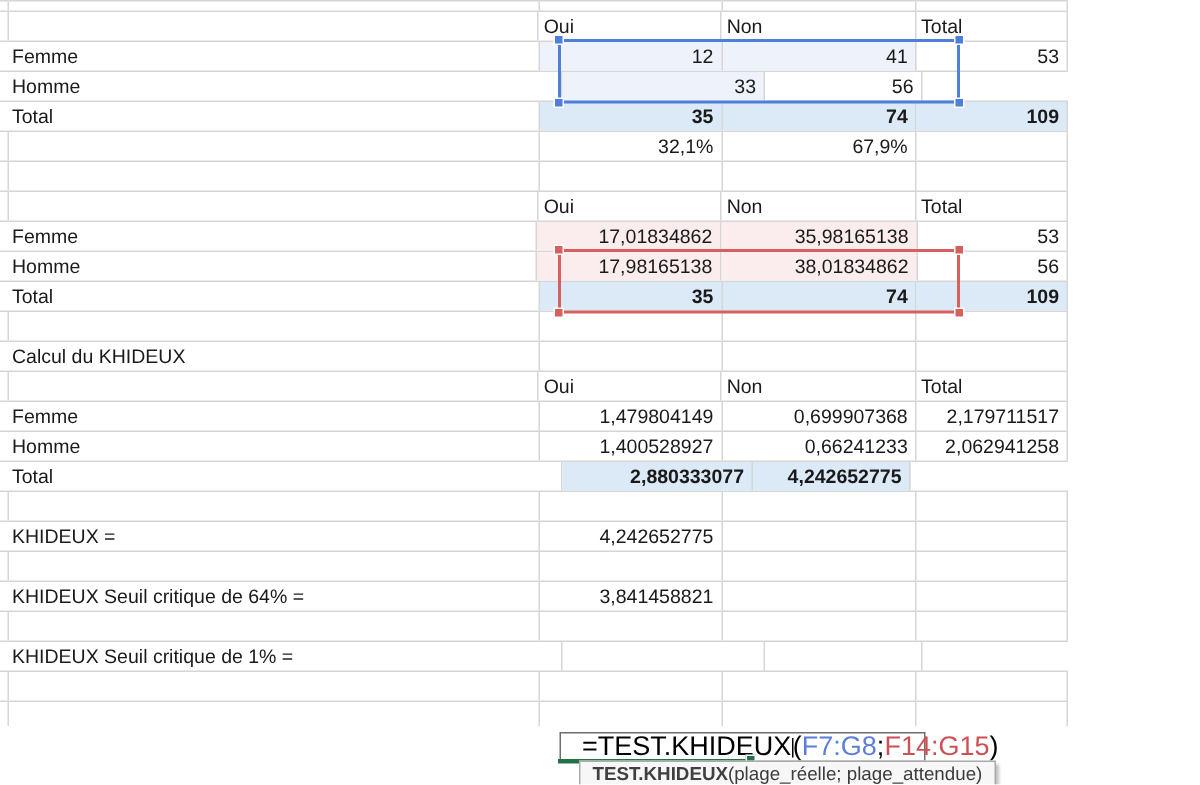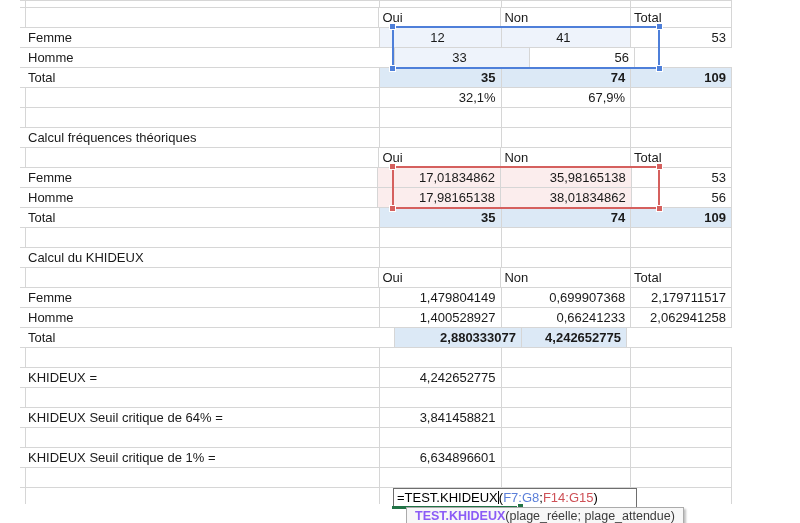--- a/index.html
+++ b/index.html
@@ -11,7 +11,6 @@
     font-family:"Liberation Sans", sans-serif;
     border-top:1px solid var(--grid,#d6d6d6);
     box-sizing:border-box;
-    margin-left:20px;
   }
   .row{display:flex;height:20px;box-sizing:border-box;border-bottom:1px solid var(--grid,#d6d6d6);}
   .row.partial{height:7px;}

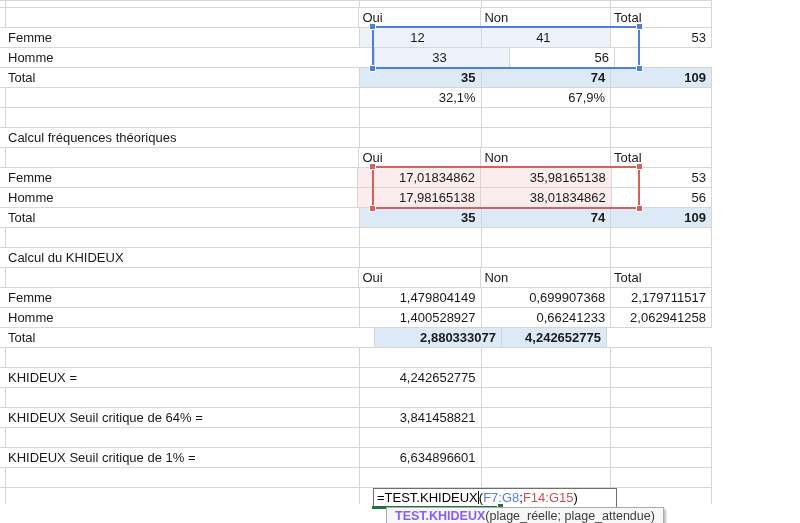--- a/index.html
+++ b/index.html
@@ -27,7 +27,7 @@
   .cell.extra{flex:1;border-right:none;}
   .row.header .cell.oui,.row.header .cell.non,.row.header .cell.total{text-align:left;padding-left:3px;}
   .row.total .cell.oui,.row.total .cell.non,.row.total .cell.total{font-weight:bold;background:var(--total-fill,#dce9f6);}
-  .row.range-blue .cell.oui,.row.range-blue .cell.non{background:var(--blue-fill,#eef3fb);text-align:center;}
+  .row.range-blue .cell.oui,.row.range-blue .cell.non{background:var(--blue-fill,#eef3fb);}
   .row.range-red .cell.oui,.row.range-red .cell.non{background:var(--red-fill,#fbeded);padding-left:40px;}
   .cell.label.stub::before{content:'';position:absolute;left:5px;top:0;bottom:0;width:1px;background:var(--grid,#d6d6d6);}
 

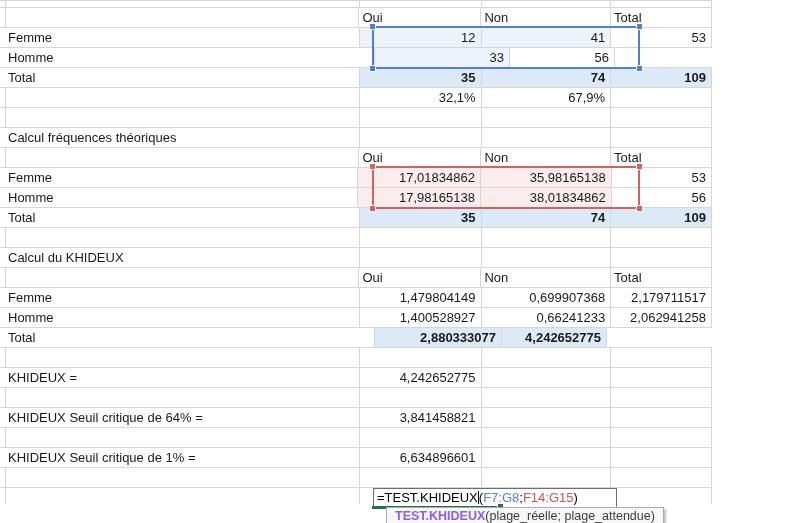--- a/index.html
+++ b/index.html
@@ -113,13 +113,6 @@
         <div class="cell total"></div>
         <div class="cell extra"></div>
       </div>
-      <div class="row title">
-        <div class="cell label">Calcul fréquences théoriques</div>
-        <div class="cell oui"></div>
-        <div class="cell non"></div>
-        <div class="cell total"></div>
-        <div class="cell extra"></div>
-      </div>
       <div class="row header">
         <div class="cell label stub"></div>
         <div class="cell oui">Oui</div>

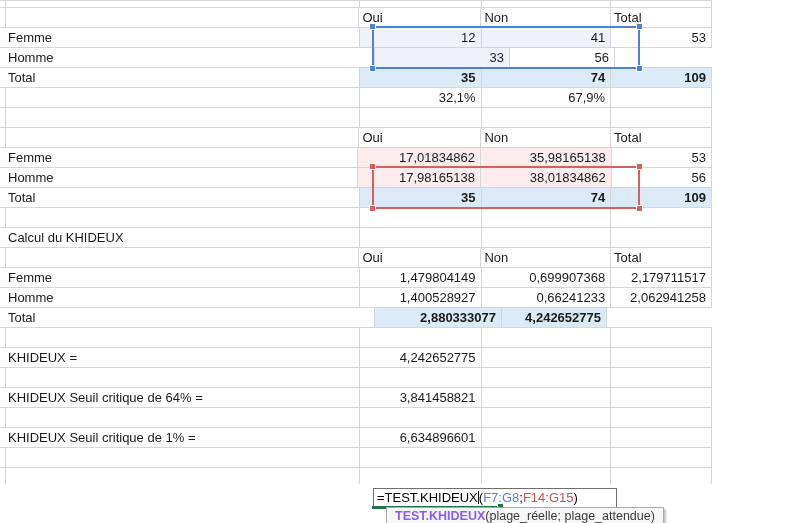--- a/index.html
+++ b/index.html
@@ -219,7 +219,6 @@
       </div>
       <div class="row data">
         <div class="cell label">KHIDEUX Seuil critique de 1% =</div>
-        <div class="cell oui">6,634896601</div>
         <div class="cell non"></div>
         <div class="cell total"></div>
         <div class="cell extra"></div>

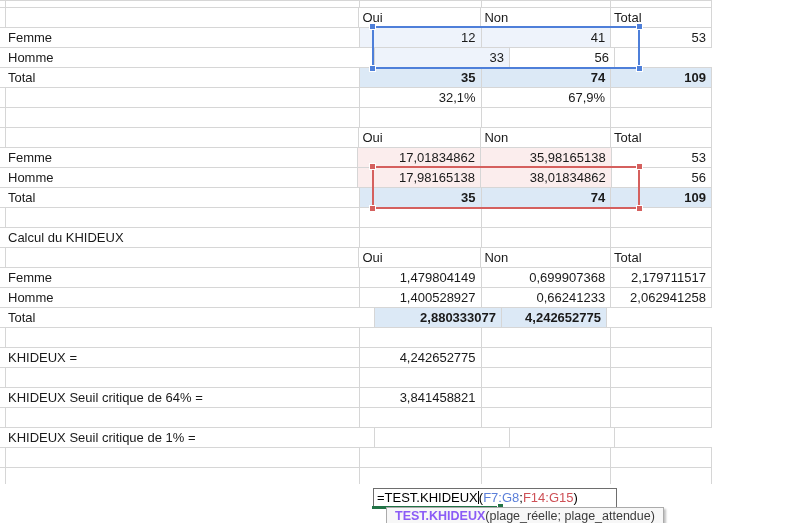--- a/index.html
+++ b/index.html
@@ -45,7 +45,7 @@
   #formulaBox{
     position:absolute;left:373px;top:487px;width:244px;height:20px;
     background:#fff;border:1px solid #6e6e6e;box-sizing:border-box;
-    padding-left:3px;font-size:13px;line-height:17px;white-space:nowrap;color:#000;
+    padding-left:14px;font-size:18px;line-height:17px;white-space:nowrap;color:#000;
   }
   #caret{display:inline-block;width:1px;height:13px;background:#000;vertical-align:-2px;}
   .ref1{color:var(--ref1,#5b7fd9);}

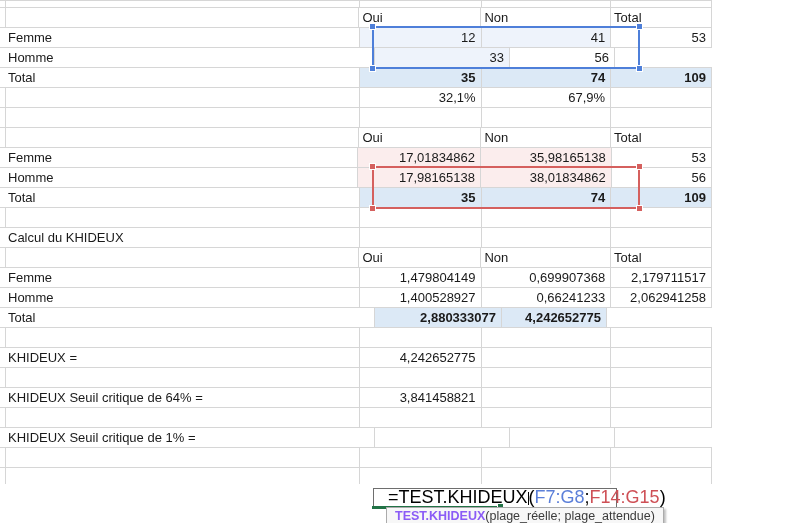--- a/index.html
+++ b/index.html
@@ -58,7 +58,7 @@
     background:#f7f7f7;border:1px solid #ababab;box-shadow:2px 2px 2px rgba(0,0,0,.25);
     padding:0 8px;font-size:12.5px;line-height:16px;color:#3b3b3b;white-space:nowrap;box-sizing:border-box;
   }
-  #tooltip b{color:#8b5cf6;}
+  #tooltip b{color:#404040;}
 </style>
 </head>
 <body>

